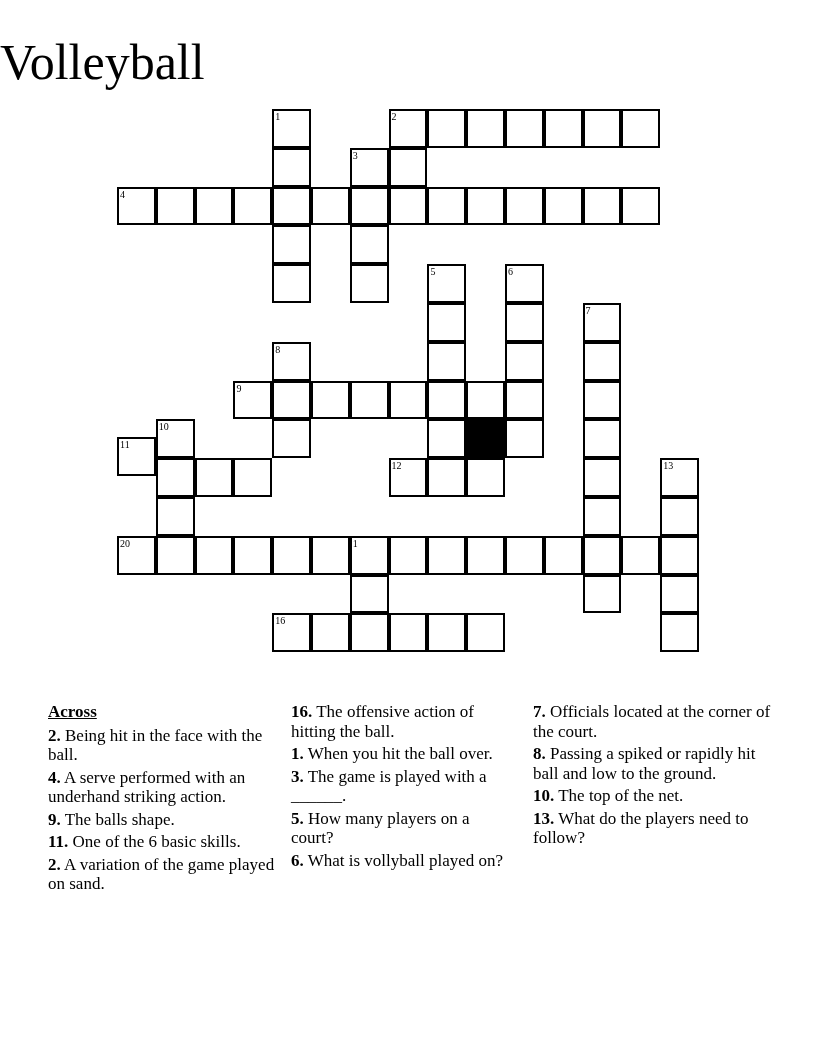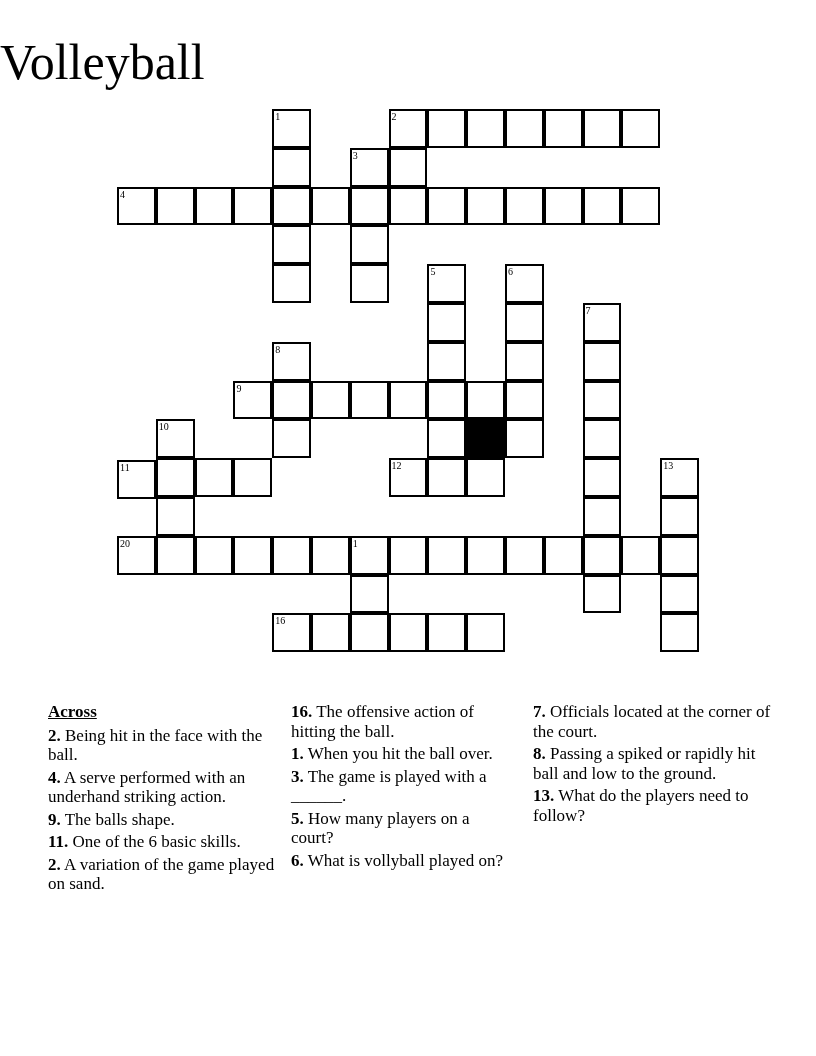--- a/index.html
+++ b/index.html
@@ -100,7 +100,7 @@
     <div class="cell black" style="left: 349.2px; top: 310.4px;"></div>
     <div class="cell" style="left: 388px; top: 310.4px;"></div>
     <div class="cell" style="left: 465.6px; top: 310.4px;"></div>
-    <div class="cell" style="left: 0px; top: 351px;">
+    <div class="cell" style="left: 0px; top: 328px;">
       <span class="num">11</span>
     </div>
     <div class="cell" style="left: 38.8px; top: 349.2px;"></div>

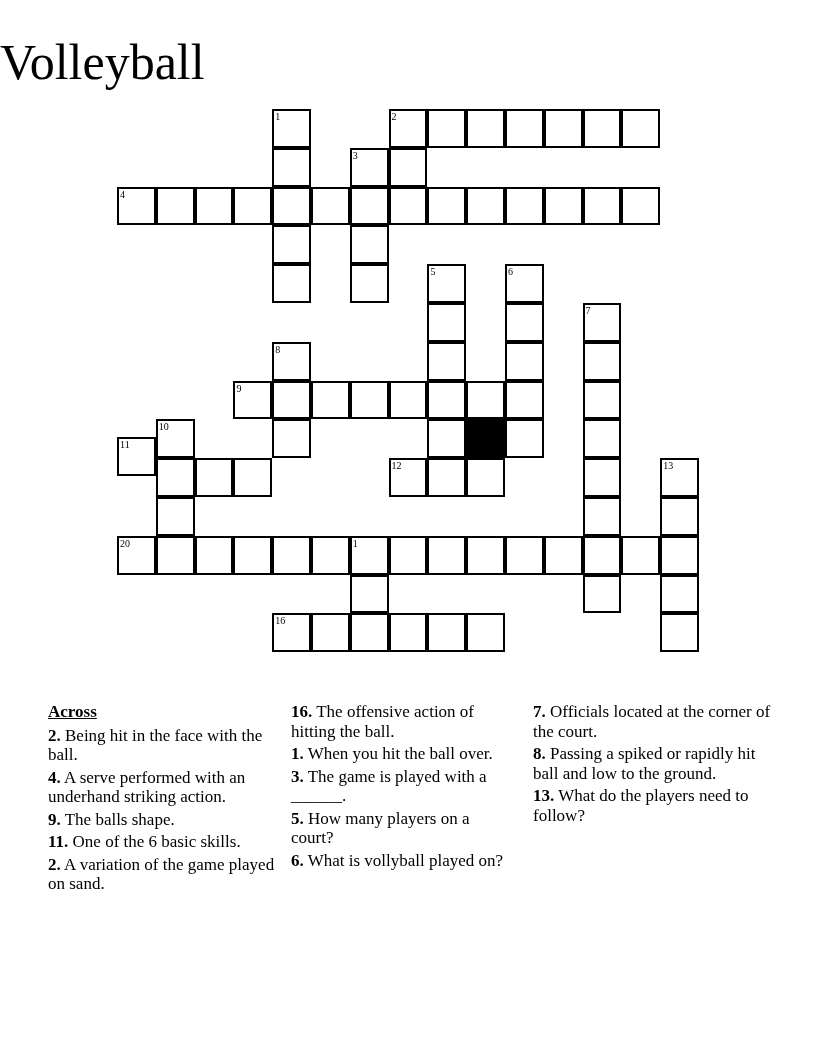--- a/index.html
+++ b/index.html
@@ -171,6 +171,7 @@
 <div class="clues col3">
   <div class="clue"><b>7.</b> <span>Officials located at the corner of the court.</span></div>
   <div class="clue"><b>8.</b> <span>Passing a spiked or rapidly hit ball and low to the ground.</span></div>
+  <div class="clue"><b>10.</b> <span>The top of the net.</span></div>
   <div class="clue"><b>13.</b> <span>What do the players need to follow?</span></div>
 </div>
 

